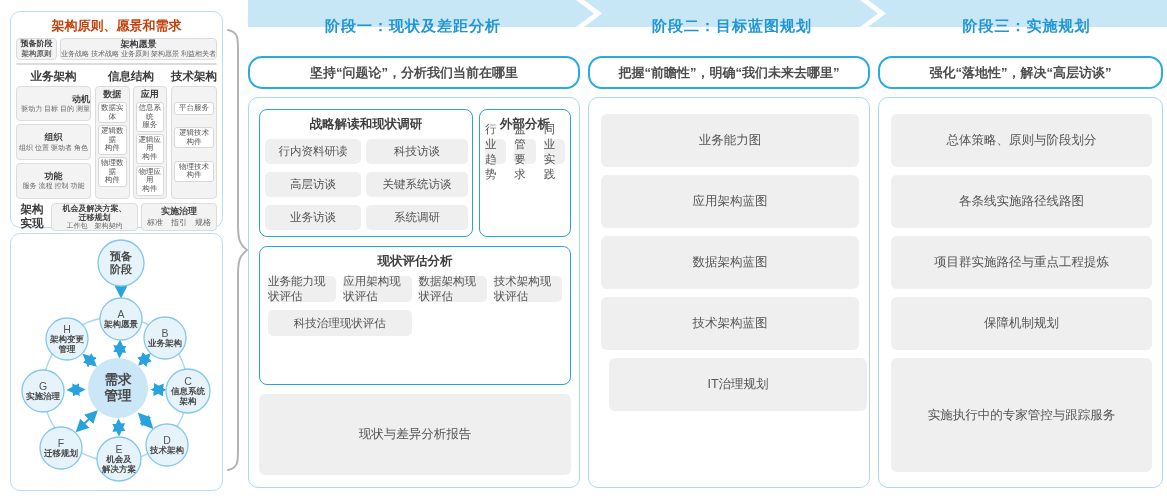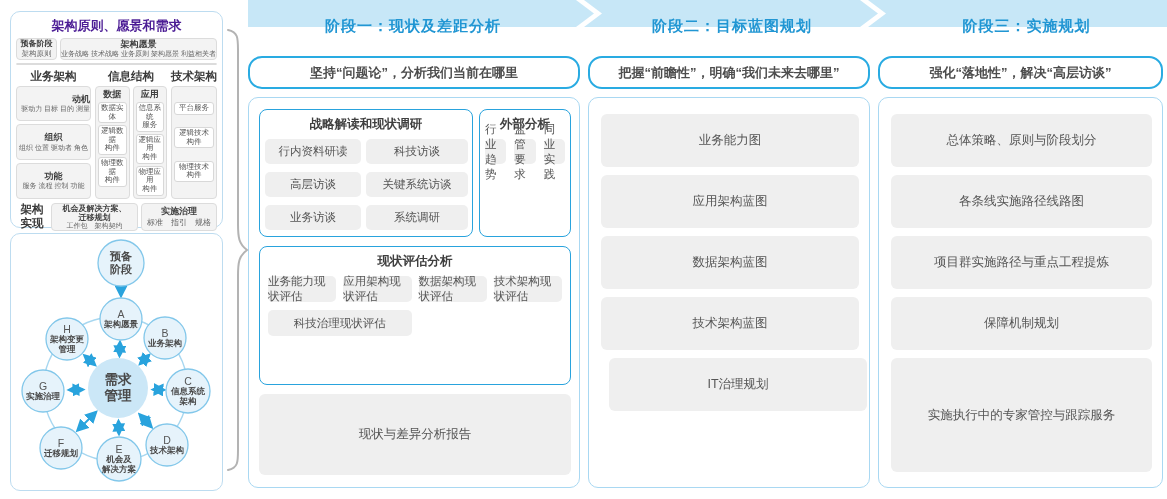--- a/index.html
+++ b/index.html
@@ -33,7 +33,7 @@
   .left-panel { position:absolute; left:10px; width:213px; background:#fff;
     border:1.5px solid #bddcf0; border-radius:10px; }
   #lp1 { top:11px; height:217px; padding:5px 5px 4px 5px; display:flex; flex-direction:column; }
-  #lp1-title { text-align:center; font-weight:bold; font-size:13px; color:#4c1d95; margin-bottom:3px; }
+  #lp1-title { text-align:center; font-weight:bold; font-size:13px; color:#c2410c; margin-bottom:3px; }
   .gray-box { background:#f3f3f3; border:1px solid #dcdcdc; border-radius:4px; text-align:center; overflow:hidden; }
   .gb-title { font-weight:bold; font-size:9px; color:#3f3f3f; line-height:1.25; }
   .gb-items { font-size:7px; color:#666; line-height:1.2; white-space:nowrap; }

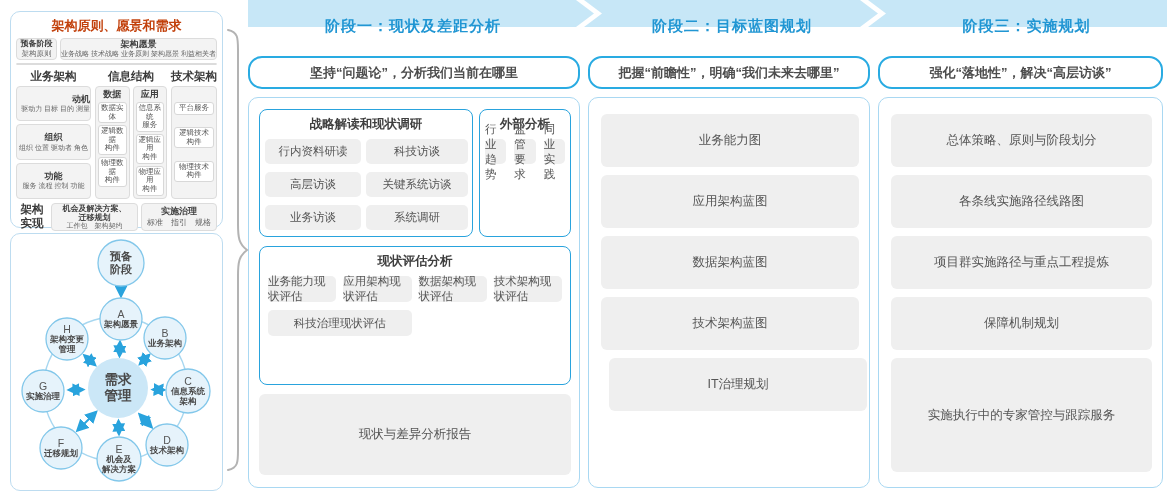--- a/index.html
+++ b/index.html
@@ -123,7 +123,7 @@
   <div style="display:flex; gap:3px; height:27px;">
     <div class="gray-box" style="width:41px; display:flex; flex-direction:column; justify-content:center;">
       <div class="gb-title" style="font-size:8px;">预备阶段</div>
-      <div class="gb-items" style="font-size:7.5px;">架构原则</div>
+      <div class="gb-items" style="font-size:7.5px;font-weight:bold;">架构原则</div>
     </div>
     <div class="gray-box" style="flex:1; display:flex; flex-direction:column; justify-content:center;">
       <div class="gb-title">架构愿景</div>

